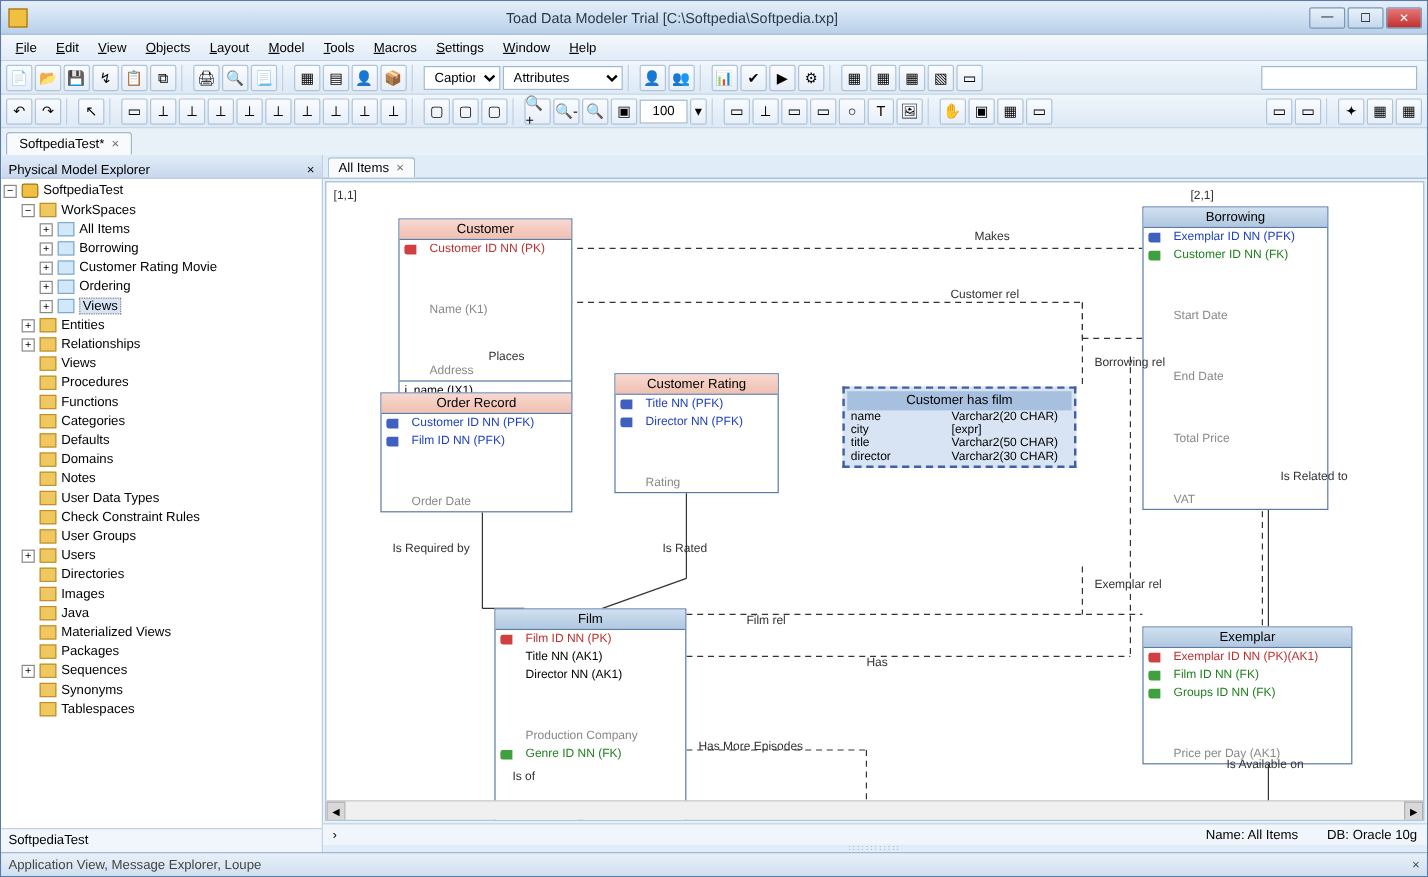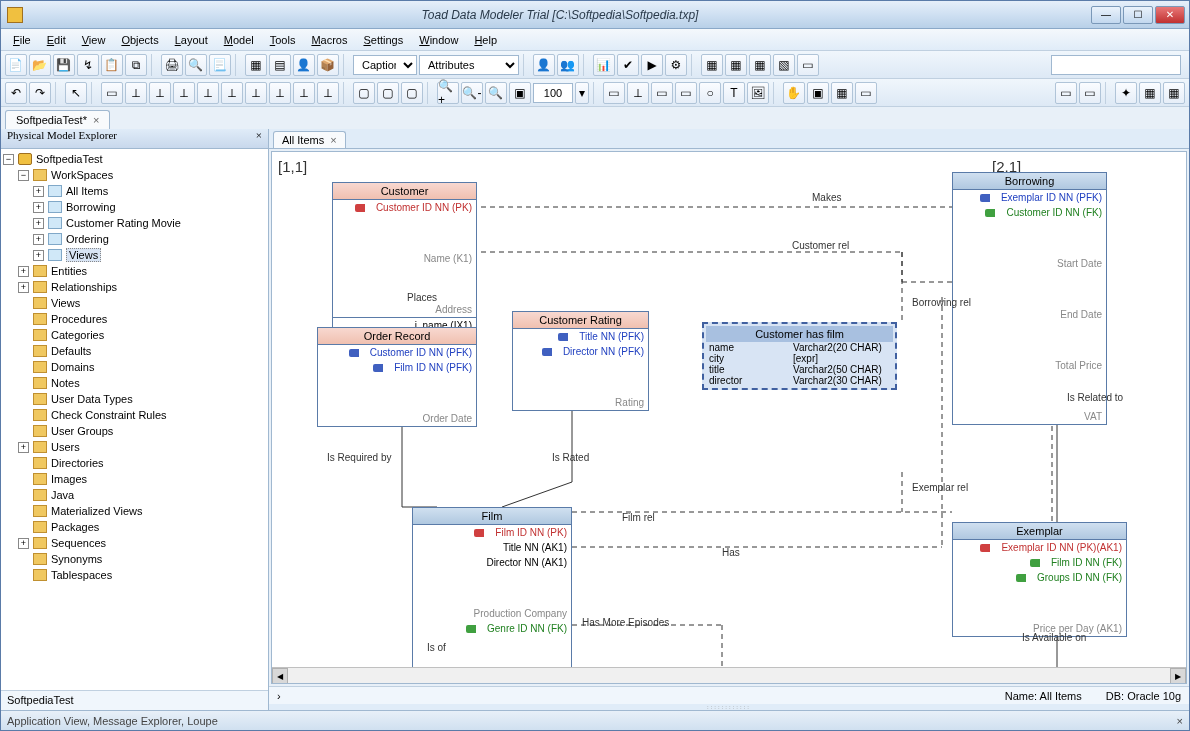--- a/index.html
+++ b/index.html
@@ -7,7 +7,7 @@
 .window { width: 1190px; height: 731px; background: linear-gradient(to bottom, #e8f0f7, #d0ddeb); border: 1px solid #5a7ba8; display: flex; flex-direction: column; }
 .titlebar { height: 28px; background: linear-gradient(to bottom, #e6eff9 0%, #cfe0f2 50%, #b8d0e8 100%); display: flex; align-items: center; border-bottom: 1px solid #8aa8c8; }
 .titlebar-icon { width: 16px; height: 16px; margin: 0 6px; background: #f0c040; border: 1px solid #a07020; }
-.titlebar-text { flex: 1; text-align: center; font-size: 12px; color: #2a3a4a; font-style: italic; }
+.titlebar-text { flex: 1; text-align: center; font-size: 12px; color: #2a3a4a; }
 .win-buttons { display: flex; gap: 2px; margin-right: 4px; }
 .win-btn { width: 30px; height: 18px; background: linear-gradient(to bottom, #eaf2fb, #c2d8ef); border: 1px solid #7a98b8; border-radius: 2px; display: flex; align-items: center; justify-content: center; font-size: 10px; }
 .win-btn.close { background: linear-gradient(to bottom, #e87878, #c03030); color: #fff; }

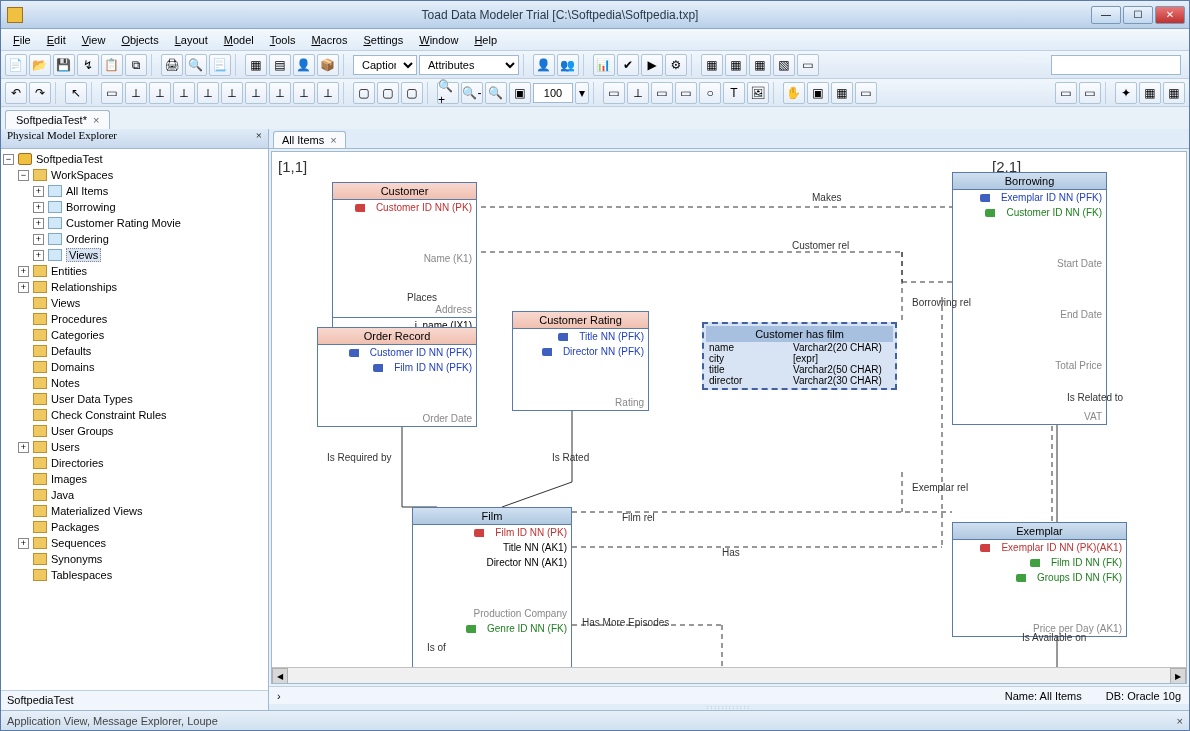--- a/index.html
+++ b/index.html
@@ -25,7 +25,7 @@
 .tab-close { cursor: default; color: #666; }
 .main-area { flex: 1; display: flex; background: #fff; overflow: hidden; }
 .sidebar { width: 268px; background: #f4f8fc; border-right: 1px solid #a0b8d0; display: flex; flex-direction: column; }
-.panel-header { height: 20px; background: linear-gradient(to bottom, #e0ecf8, #c8d8ec); padding: 0 6px; display: flex; align-items: flex-start; border-bottom: 1px solid #a0b8d0; font-size: 11px; font-family: Liberation Serif, serif; }
+.panel-header { height: 20px; background: linear-gradient(to bottom, #e0ecf8, #c8d8ec); padding: 0 6px; display: flex; align-items: flex-end; border-bottom: 1px solid #a0b8d0; font-size: 11px; }
 .panel-header .x { margin-left: auto; cursor: default; }
 .tree { flex: 1; overflow-y: auto; background: #fff; padding: 2px; }
 .tree-node { display: flex; align-items: center; height: 16px; white-space: nowrap; }

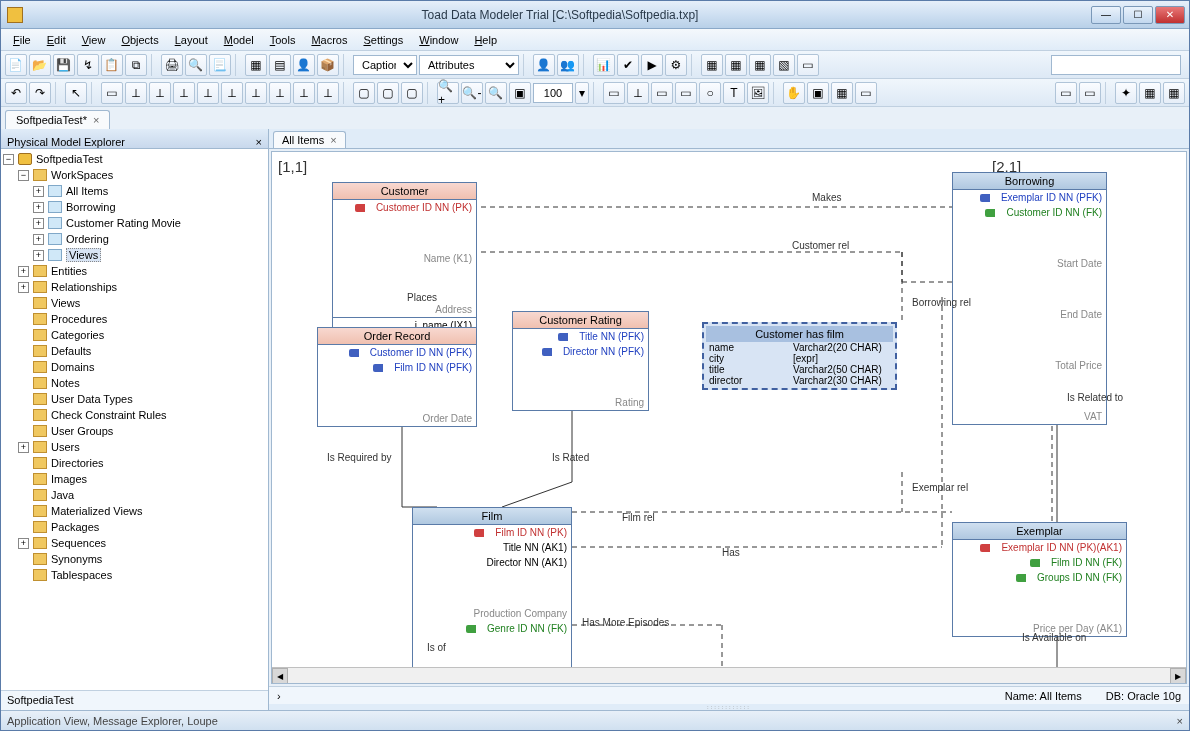--- a/index.html
+++ b/index.html
@@ -40,7 +40,7 @@
 .inner-tab-strip { height: 20px; background: #e0ecf8; display: flex; align-items: flex-end; padding: 0 4px; border-bottom: 1px solid #a0b8d0; }
 .canvas-wrap { flex: 1; position: relative; background: #fff; overflow: hidden; border: 1px solid #a0b8d0; margin: 2px; }
 .canvas { position: absolute; top: 0; left: 0; width: 1200px; height: 600px; }
-.coord { position: absolute; font-size: 15px; color: #333; }
+.coord { position: absolute; font-size: 10px; color: #333; }
 .entity { position: absolute; border: 1px solid #5a7ba8; background: #fff; font-size: 10px; min-width: 130px; }
 .entity-header { background: linear-gradient(to bottom, #f8d8d0, #f0c0b0); text-align: center; padding: 2px; border-bottom: 1px solid #5a7ba8; font-size: 11px; }
 .entity-header.blue { background: linear-gradient(to bottom, #d0e0f0, #b0c8e0); }

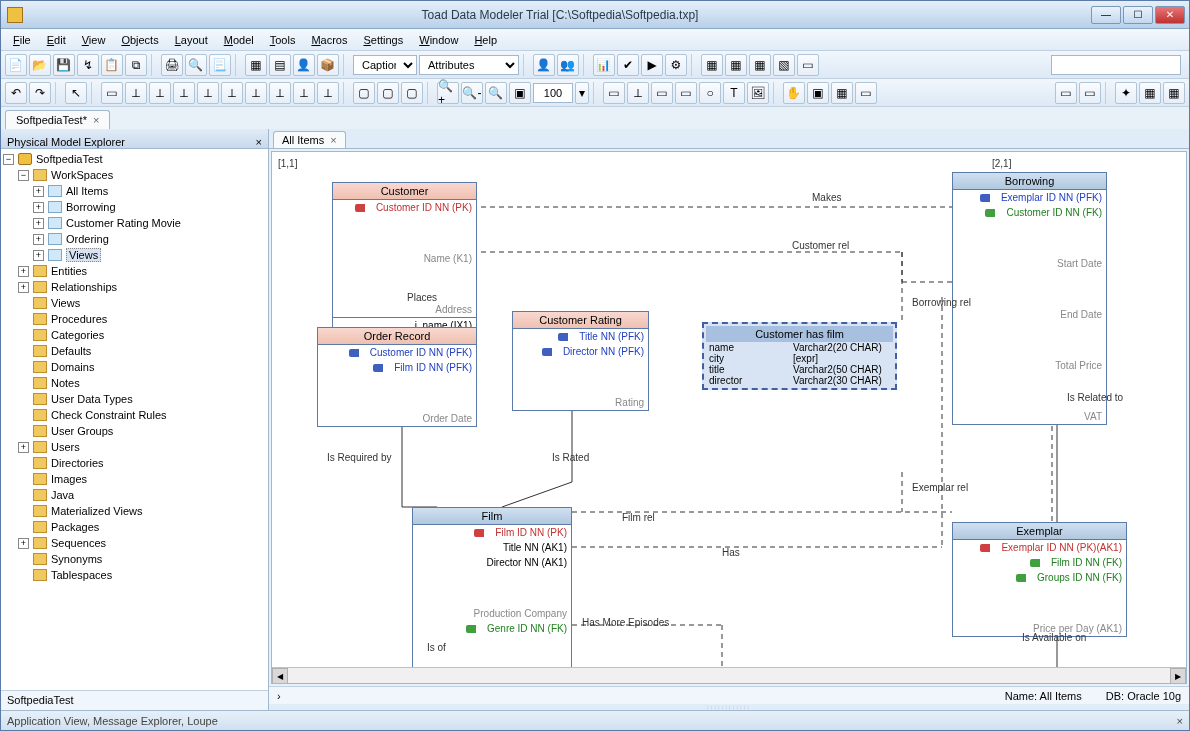--- a/index.html
+++ b/index.html
@@ -44,7 +44,7 @@
 .entity { position: absolute; border: 1px solid #5a7ba8; background: #fff; font-size: 10px; min-width: 130px; }
 .entity-header { background: linear-gradient(to bottom, #f8d8d0, #f0c0b0); text-align: center; padding: 2px; border-bottom: 1px solid #5a7ba8; font-size: 11px; }
 .entity-header.blue { background: linear-gradient(to bottom, #d0e0f0, #b0c8e0); }
-.entity-row { padding: 1px 4px; display: flex; align-items: center; gap: 11px; line-height: 13px; justify-content: flex-end; }
+.entity-row { padding: 1px 4px; display: flex; align-items: center; gap: 11px; line-height: 13px; }
 .key-icon { width: 10px; height: 8px; }
 .key-icon.pk { background: #d04040; border-radius: 2px 0 0 2px; }
 .key-icon.fk { background: #40a040; border-radius: 2px 0 0 2px; }

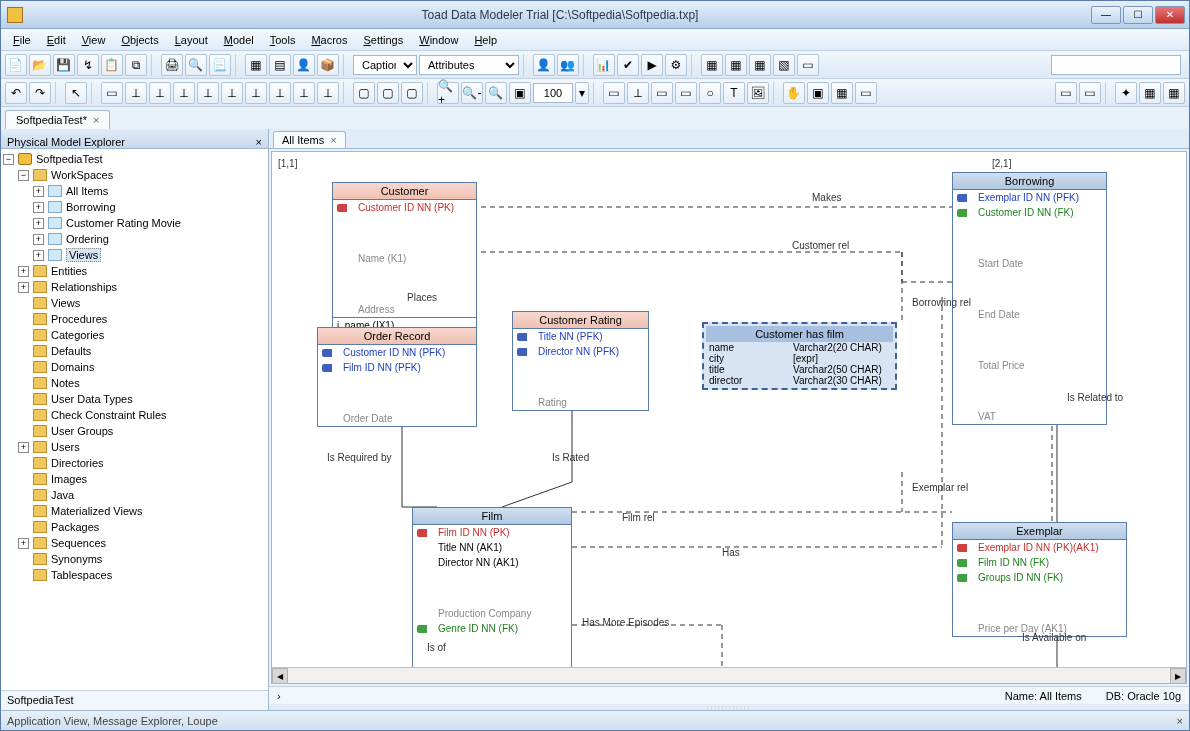--- a/index.html
+++ b/index.html
@@ -273,6 +273,12 @@
             <span class="tree-spacer"></span>
             <span class="tree-spacer" style="width:15px"></span>
             <span class="tree-icon folder-y"></span>
+            <span>Functions</span>
+          </div>
+          <div class="tree-node">
+            <span class="tree-spacer"></span>
+            <span class="tree-spacer" style="width:15px"></span>
+            <span class="tree-icon folder-y"></span>
             <span>Categories</span>
           </div>
           <div class="tree-node">

